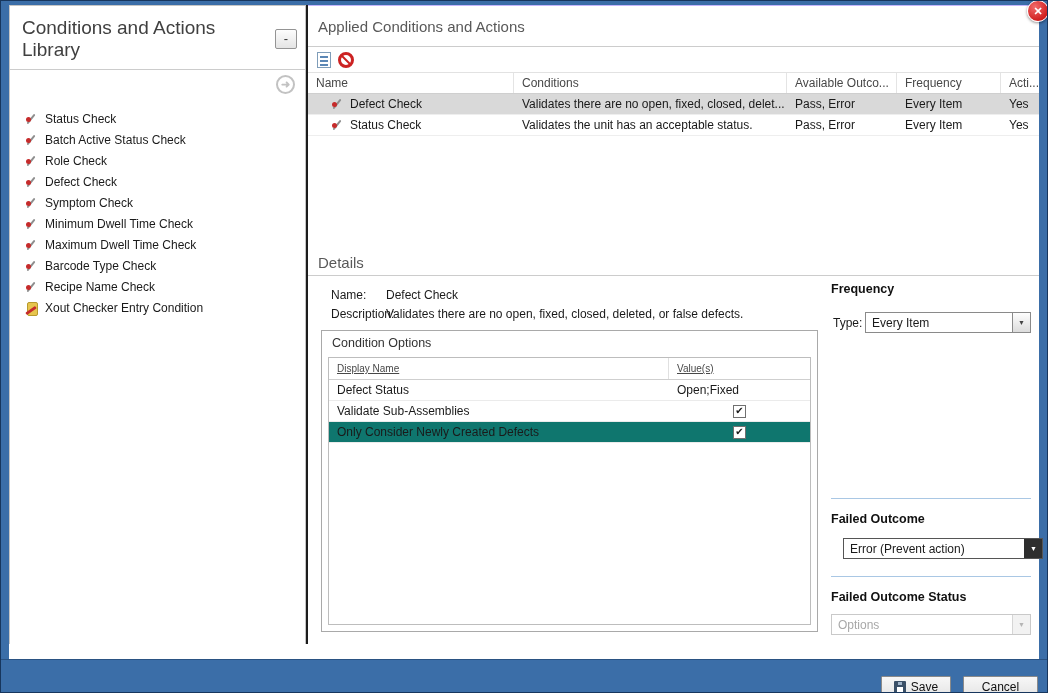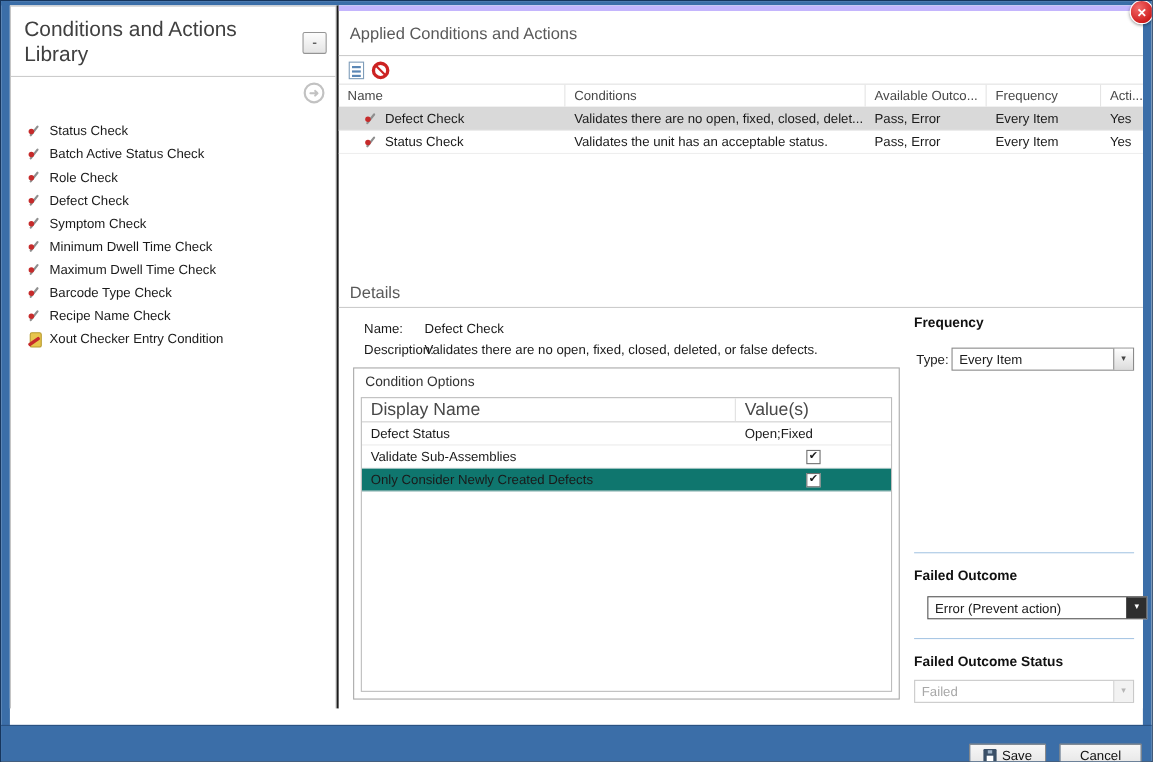--- a/index.html
+++ b/index.html
@@ -51,7 +51,7 @@
   .xout-icon::before { content:""; position:absolute; left:1px; top:8px; width:12px; height:3px; background:#c62b2b; transform:rotate(-35deg); z-index:1; border-radius:1px; }
 
   
-  .right-panel { position:absolute; left:307px; top:4px; right:8px; bottom:48px; background:#fff; border-top:5px solid #c4b5fd; }
+  .right-panel { position:absolute; left:307px; top:4px; right:8px; bottom:48px; background:#fff; border-top:1px solid #c4b5fd; }
   .applied-title-row { height:41px; display:flex; align-items:center; padding-left:10px; border-bottom:1px solid #ccc; }
   .section-title { font-size:15px; color:#595959; }
   .toolbar { height:25px; display:flex; align-items:center; gap:7px; padding-left:9px; }

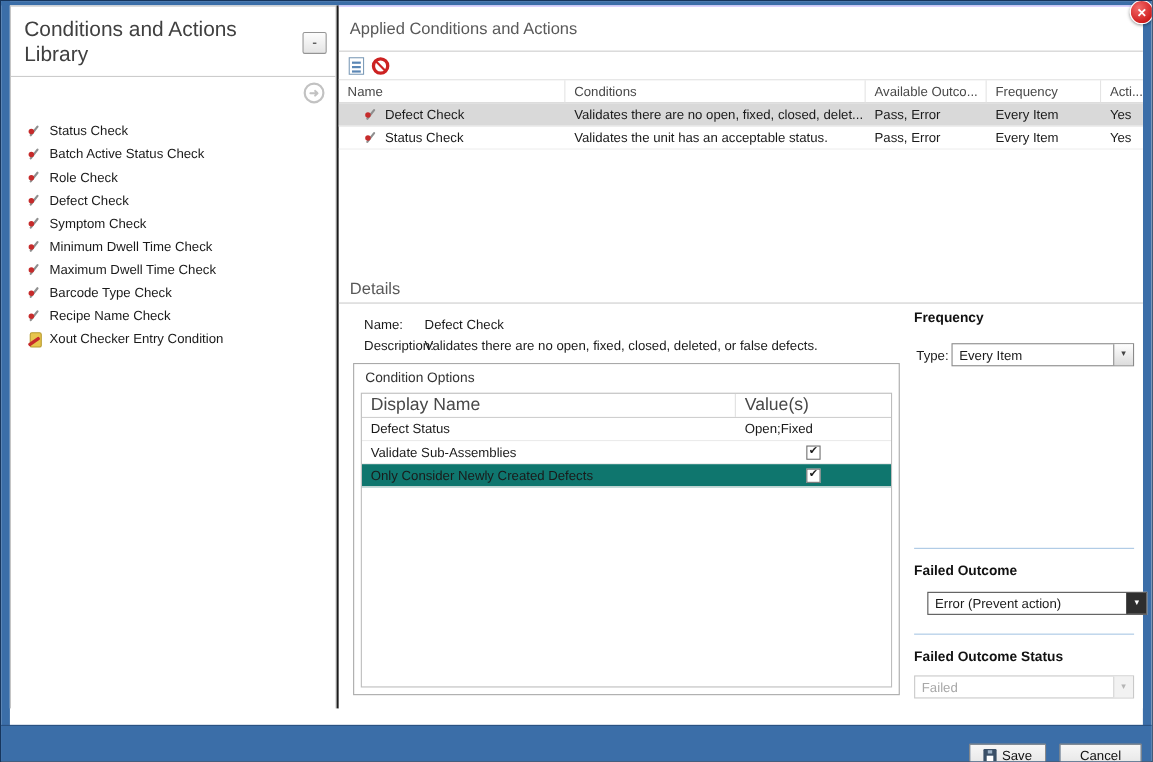--- a/index.html
+++ b/index.html
@@ -81,7 +81,7 @@
   .options-box { position:absolute; left:13px; top:54px; width:497px; height:302px; border:1px solid #a9a9a9; background:#fff; }
   .options-title { padding:5px 10px 4px 10px; font-size:12.5px; color:#333; }
   .options-table { position:absolute; left:6px; right:6px; top:26px; bottom:6px; border:1px solid #bdbdbd; overflow:hidden; background:#fff; }
-  .ot-header { display:flex; height:22px; align-items:flex-start; border-bottom:1px solid #cfcfcf; font-size:16px; color:#484848; }
+  .ot-header { display:flex; height:22px; align-items:flex-start; border-bottom:1px solid #cfcfcf; font-size:10px; color:#484848;text-decoration:underline; }
   .ot-hcell { padding-left:8px; height:100%; display:flex; align-items:center; border-right:1px solid #e0e0e0; }
   .ocol-name { width:340px; flex:0 0 340px; }
   .ocol-val { flex:1; border-right:none; }

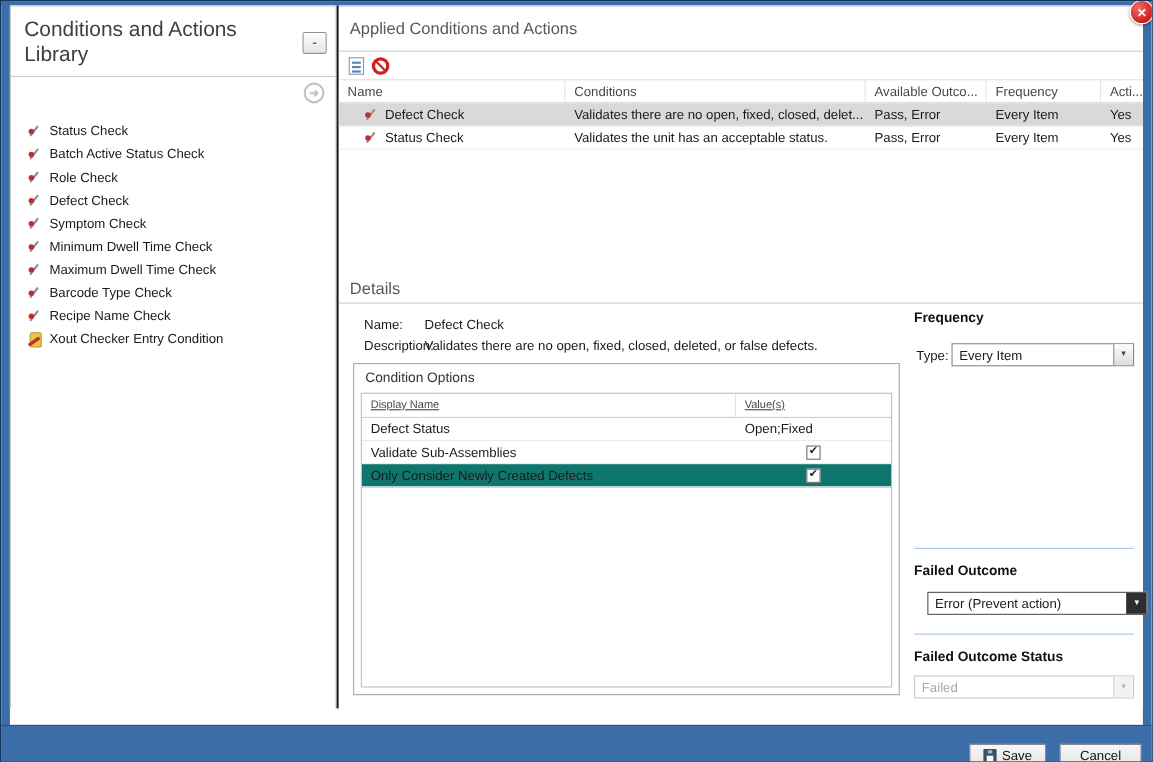--- a/index.html
+++ b/index.html
@@ -284,7 +284,7 @@
         <div class="hsep" style="top:300px;"></div>
         <div class="rc-heading" style="top:314px;">Failed Outcome Status</div>
         <div class="combo disabled" style="left:0; top:338px; width:200px;">
-          <span class="txt">Failed</span>
+          <span class="txt">Options</span>
           <span class="dd">
               <span>▼</span>
             </span>

